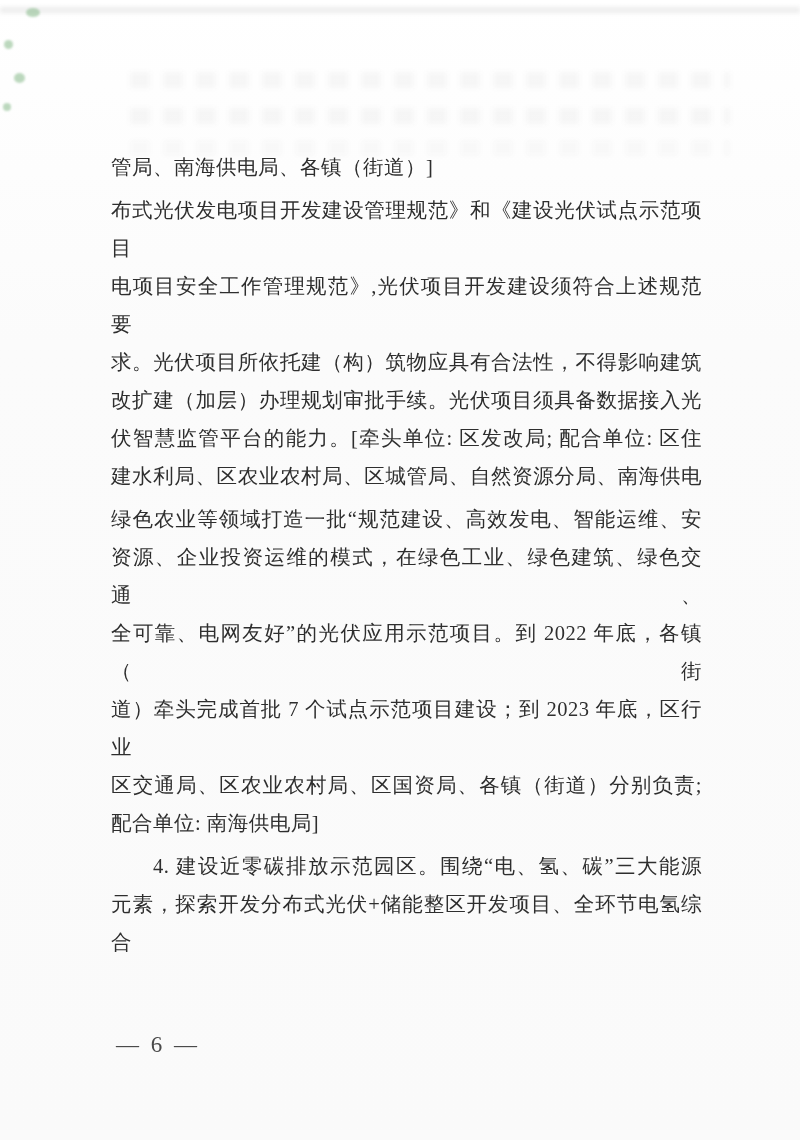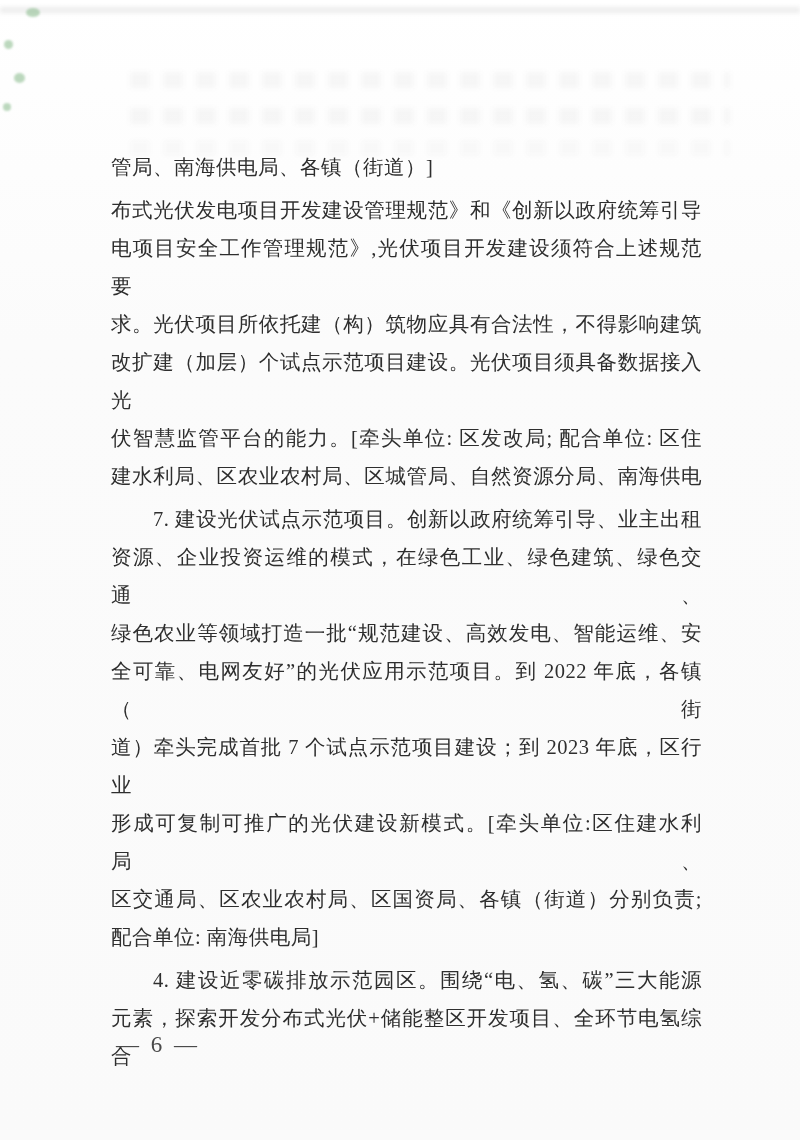--- a/index.html
+++ b/index.html
@@ -107,7 +107,7 @@
     </p>
 
     <p class="para">
-      <span class="line">布式光伏发电项目开发建设管理规范》和《创新以政府统筹引导</span>
+      <span class="line">布式光伏发电项目开发建设管理规范》和《建设光伏试点示范项目</span>
       <span class="line">电项目安全工作管理规范》,光伏项目开发建设须符合上述规范要</span>
       <span class="line">求。光伏项目所依托建（构）筑物应具有合法性，不得影响建筑</span>
       <span class="line">改扩建（加层）个试点示范项目建设。光伏项目须具备数据接入光</span>

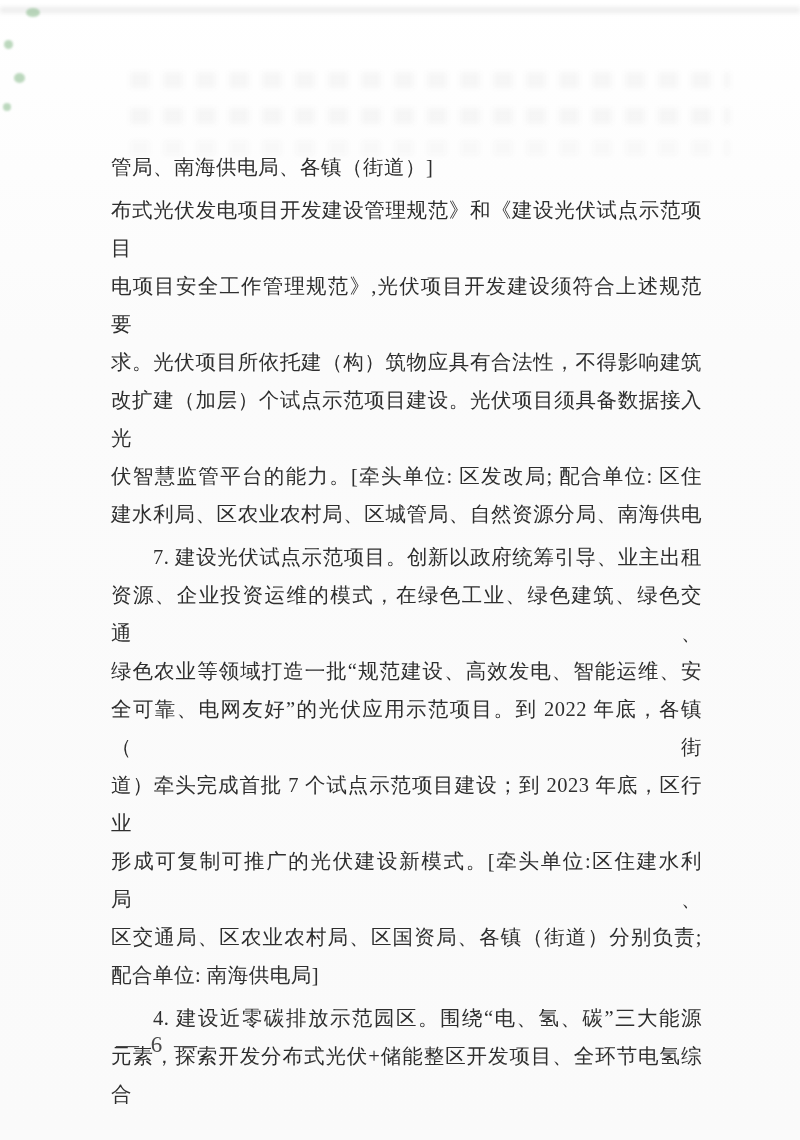--- a/index.html
+++ b/index.html
@@ -110,7 +110,7 @@
       <span class="line">布式光伏发电项目开发建设管理规范》和《建设光伏试点示范项目</span>
       <span class="line">电项目安全工作管理规范》,光伏项目开发建设须符合上述规范要</span>
       <span class="line">求。光伏项目所依托建（构）筑物应具有合法性，不得影响建筑</span>
-      <span class="line">改扩建（加层）个试点示范项目建设。光伏项目须具备数据接入光</span>
+      <span class="line">改扩建（加层）办理规划审批手续。光伏项目须具备数据接入光</span>
       <span class="line">伏智慧监管平台的能力。[牵头单位: 区发改局; 配合单位: 区住</span>
       <span class="line">建水利局、区农业农村局、区城管局、自然资源分局、南海供电</span>
     </p>

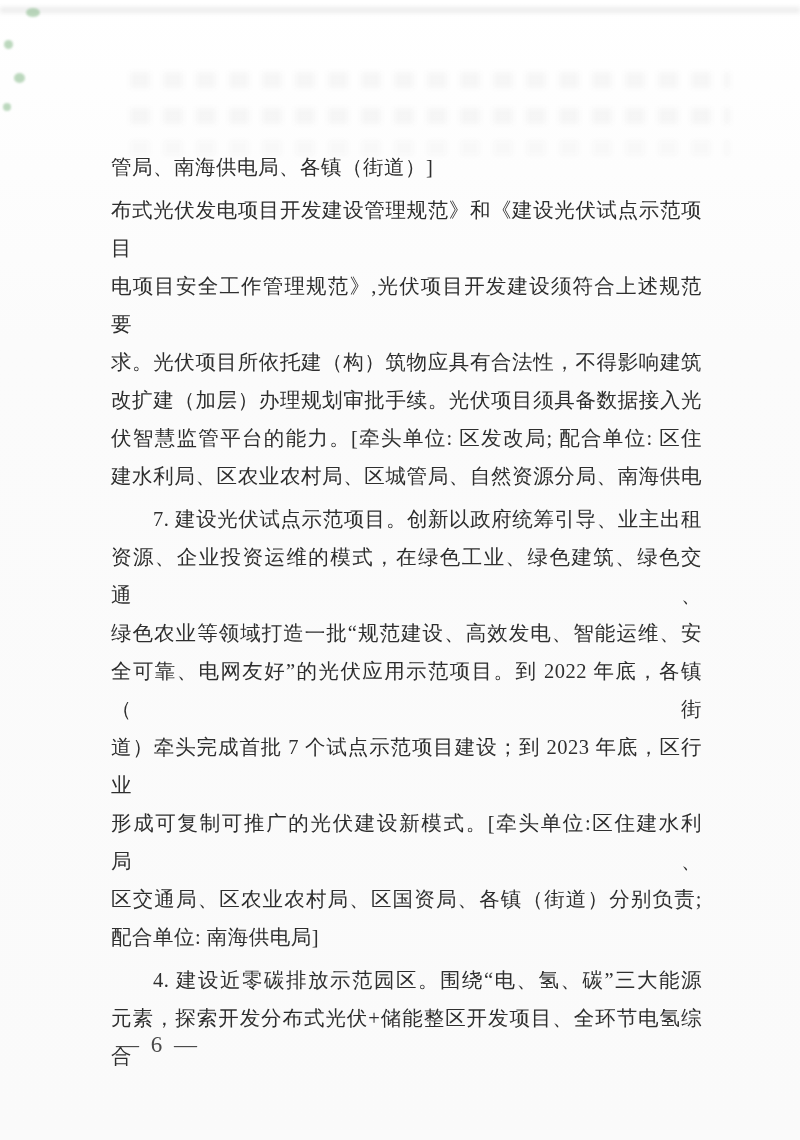--- a/index.html
+++ b/index.html
@@ -116,7 +116,6 @@
     </p>
 
     <p class="para">
-      <span class="line indent">7. 建设光伏试点示范项目。创新以政府统筹引导、业主出租</span>
       <span class="line">资源、企业投资运维的模式，在绿色工业、绿色建筑、绿色交通、</span>
       <span class="line">绿色农业等领域打造一批“规范建设、高效发电、智能运维、安</span>
       <span class="line">全可靠、电网友好”的光伏应用示范项目。到 2022 年底，各镇（街</span>

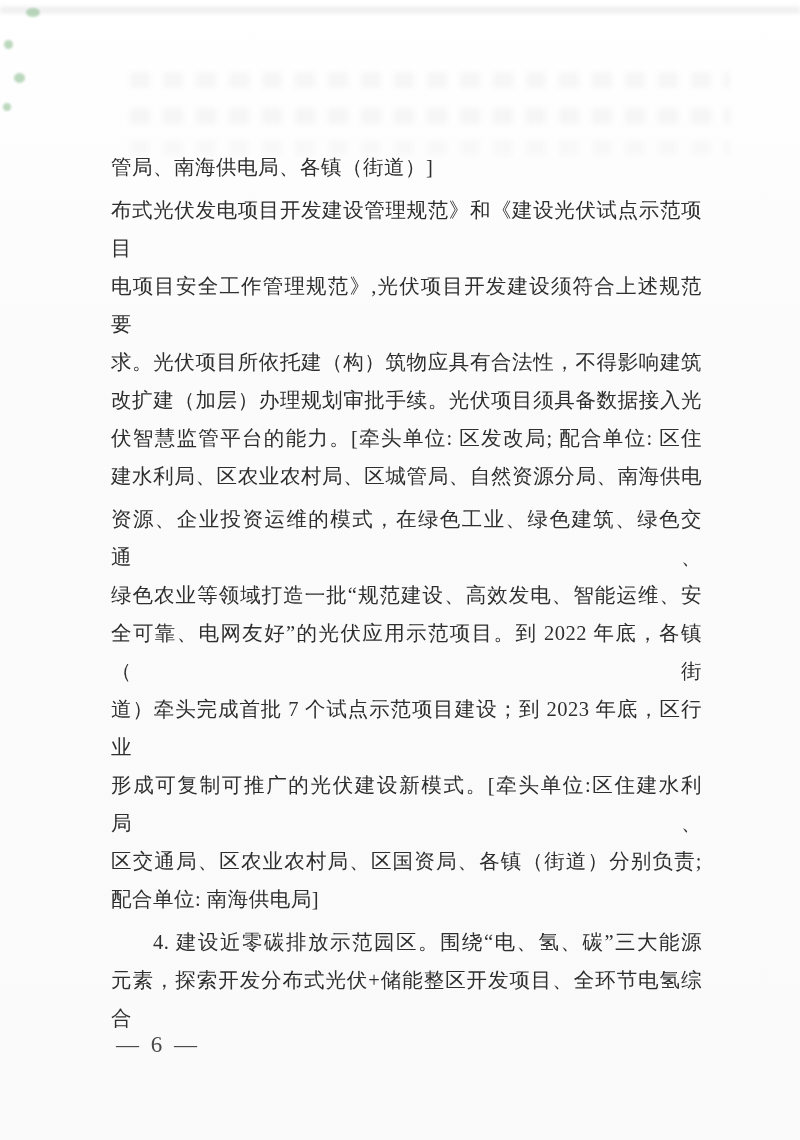--- a/index.html
+++ b/index.html
@@ -116,8 +116,8 @@
     </p>
 
     <p class="para">
+      <span class="line">绿色农业等领域打造一批“规范建设、高效发电、智能运维、安</span>
       <span class="line">资源、企业投资运维的模式，在绿色工业、绿色建筑、绿色交通、</span>
-      <span class="line">绿色农业等领域打造一批“规范建设、高效发电、智能运维、安</span>
       <span class="line">全可靠、电网友好”的光伏应用示范项目。到 2022 年底，各镇（街</span>
       <span class="line">道）牵头完成首批 7 个试点示范项目建设；到 2023 年底，区行业</span>
       <span class="line">形成可复制可推广的光伏建设新模式。[牵头单位:区住建水利局、</span>

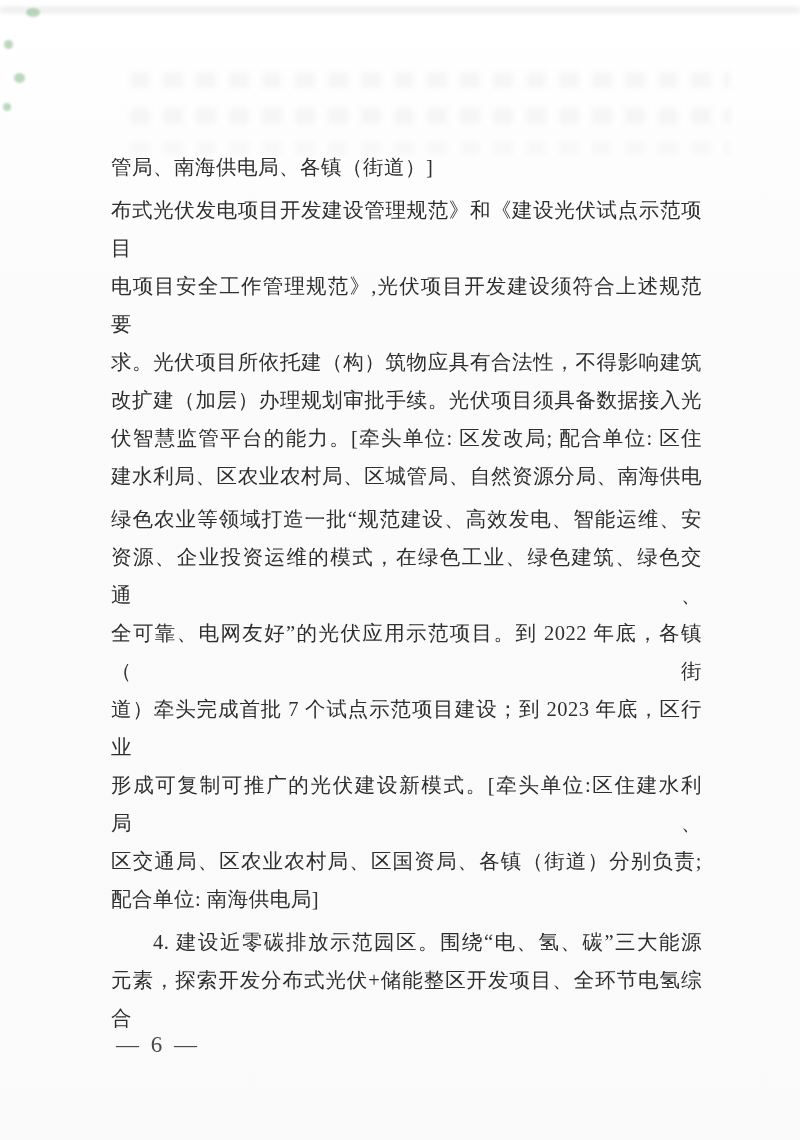--- a/index.html
+++ b/index.html
@@ -120,7 +120,6 @@
       <span class="line">资源、企业投资运维的模式，在绿色工业、绿色建筑、绿色交通、</span>
       <span class="line">全可靠、电网友好”的光伏应用示范项目。到 2022 年底，各镇（街</span>
       <span class="line">道）牵头完成首批 7 个试点示范项目建设；到 2023 年底，区行业</span>
-      <span class="line">形成可复制可推广的光伏建设新模式。[牵头单位:区住建水利局、</span>
       <span class="line">区交通局、区农业农村局、区国资局、各镇（街道）分别负责;</span>
       <span class="line short">配合单位: 南海供电局]</span>
     </p>

